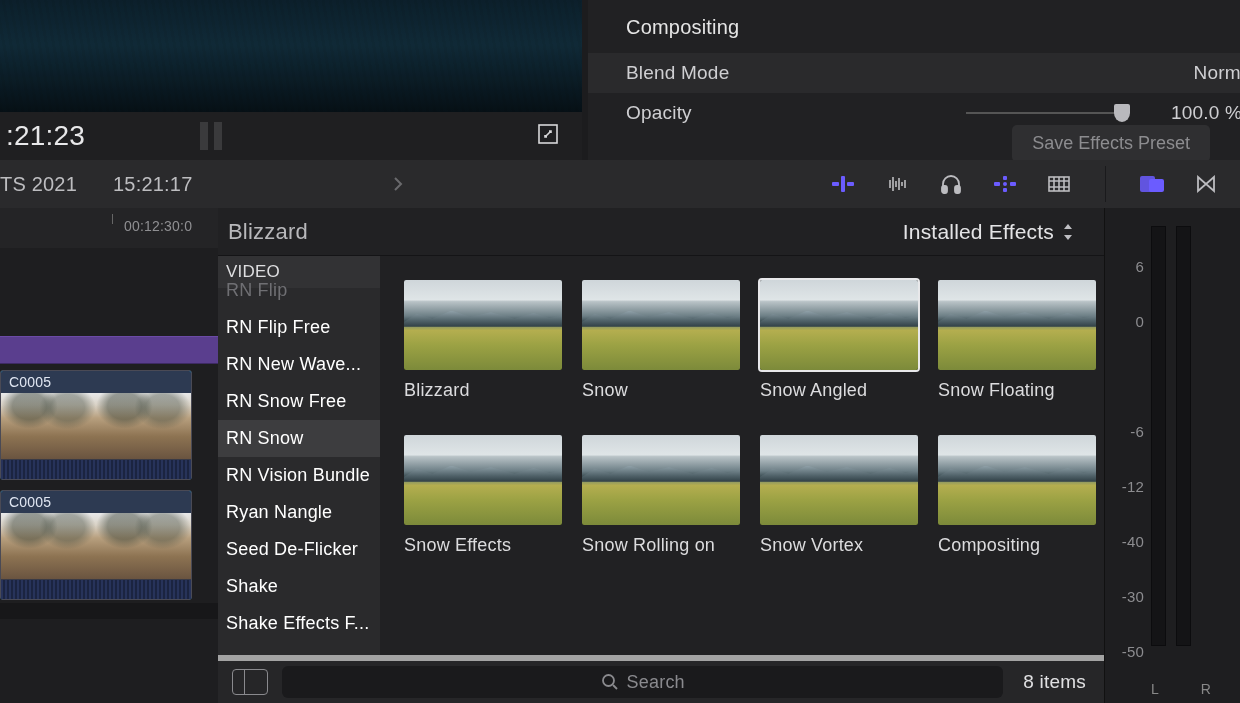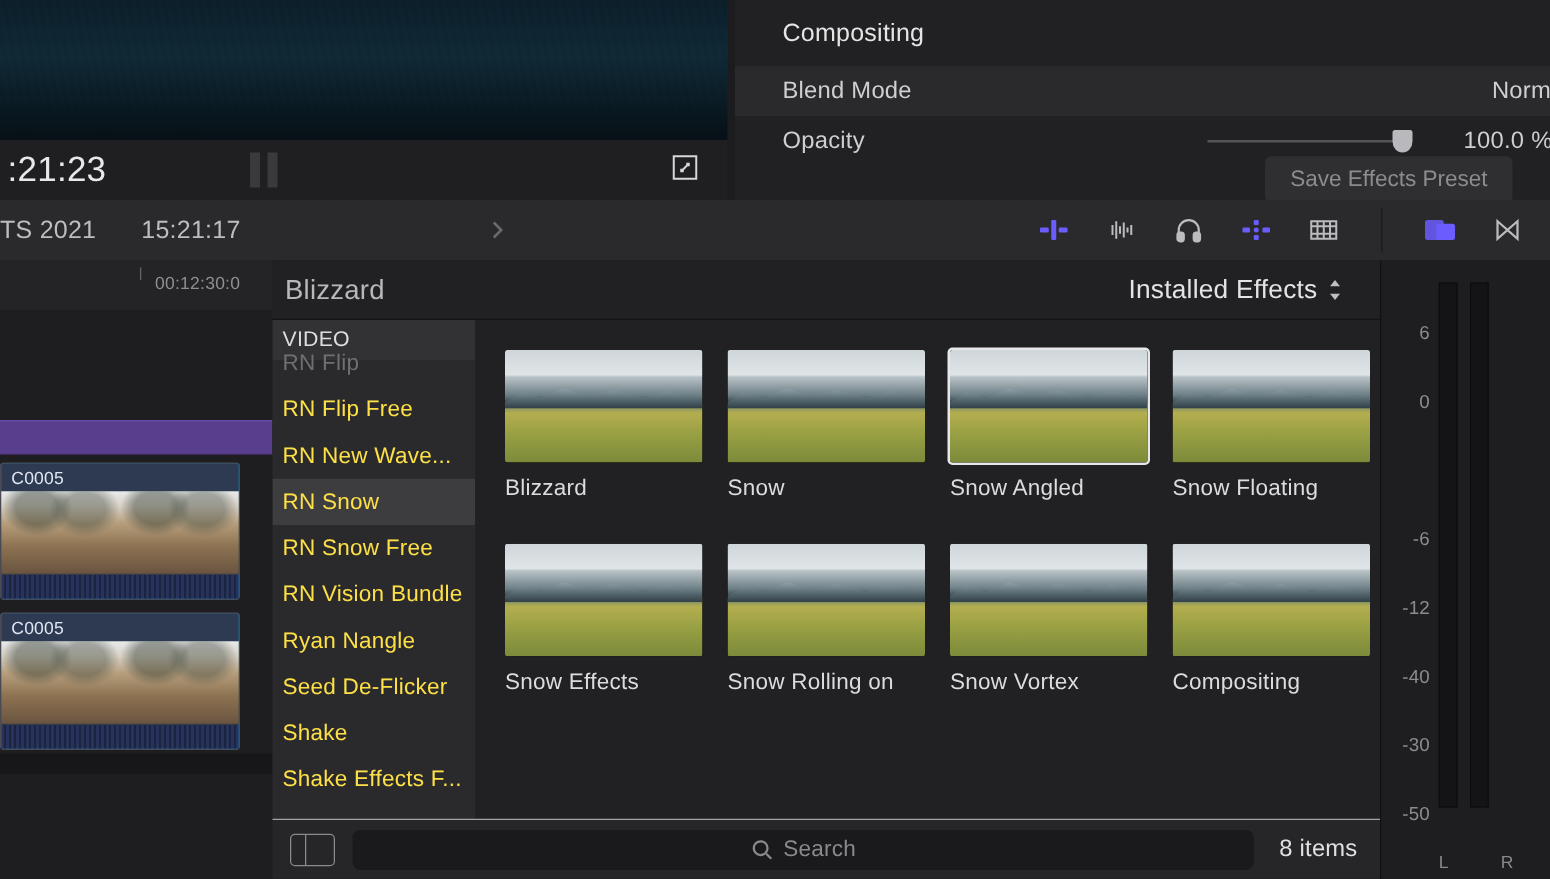--- a/index.html
+++ b/index.html
@@ -62,7 +62,7 @@
 .fx-body{display:flex;height:400px;}
 .fx-cats{width:162px;background:#2a2a2c;overflow:hidden;position:relative;}
 .cat-section{font-size:17px;color:#dedee0;padding:6px 10px 6px 8px;background:#323234;font-weight:500;}
-.cat-item{font-size:18px;color:#fde047;padding:8px 10px 8px 8px;white-space:nowrap;overflow:hidden;text-overflow:ellipsis;cursor:default;}
+.cat-item{font-size:18px;color:#ffffff;padding:8px 10px 8px 8px;white-space:nowrap;overflow:hidden;text-overflow:ellipsis;cursor:default;}
 .cat-item.faded{color:#6f6f73;margin-top:-16px;}
 .cat-item.selected{background:#3d3d3f;}
 .fx-grid{flex:1;padding:24px 0 0 24px;display:flex;flex-wrap:wrap;align-content:flex-start;gap:34px 20px;overflow:hidden;}

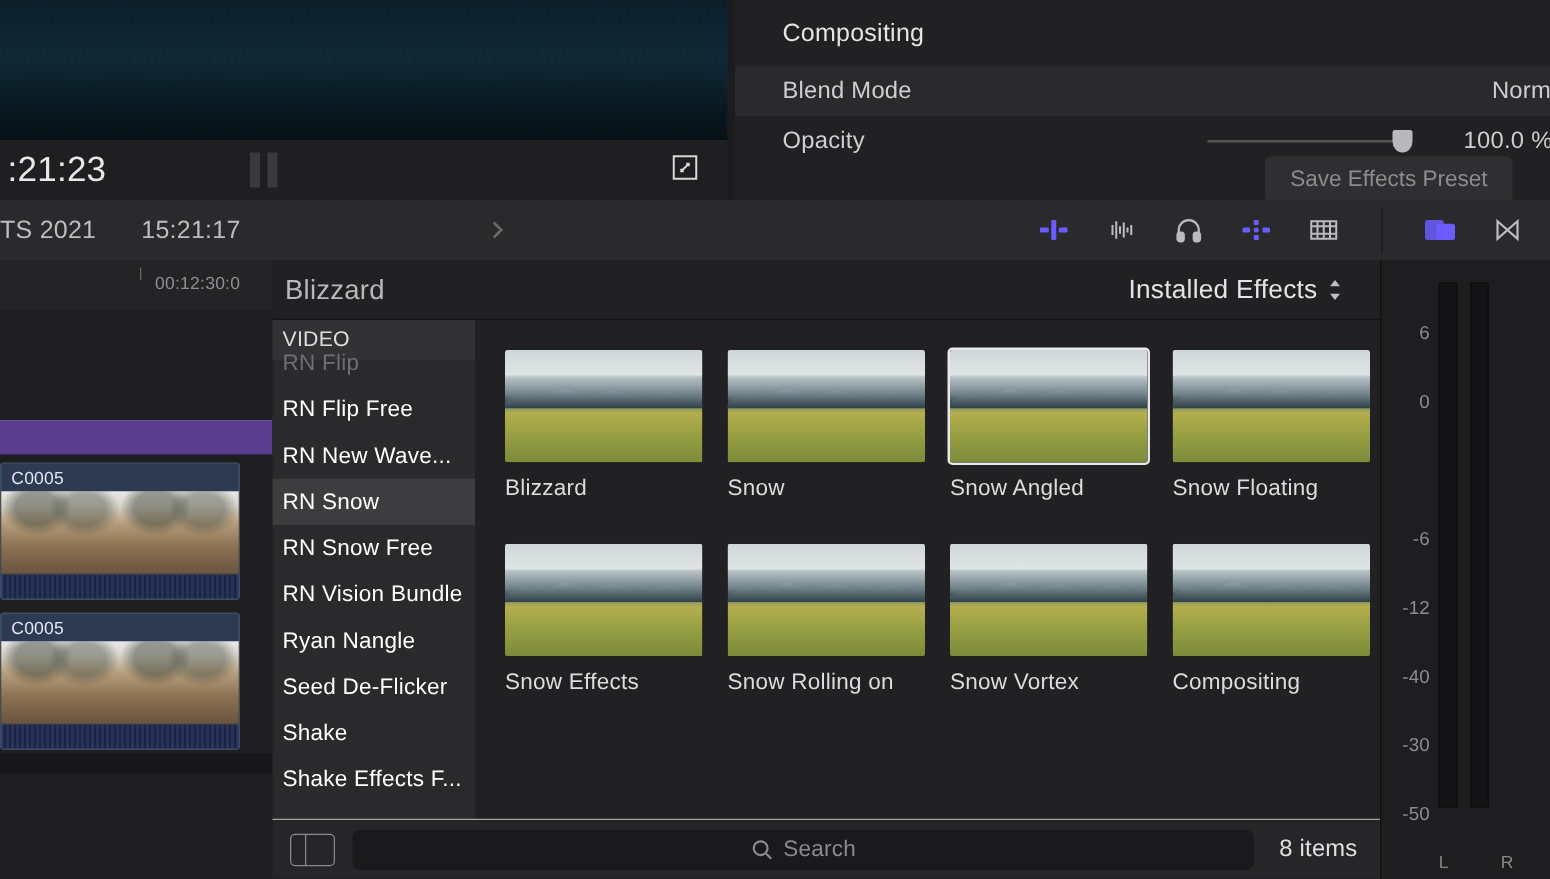--- a/index.html
+++ b/index.html
@@ -229,8 +229,8 @@
         <div class="cat-item faded">RN Flip</div>
         <div class="cat-item">RN Flip Free</div>
         <div class="cat-item">RN New Wave...</div>
+        <div class="cat-item">RN Snow Free</div>
         <div class="cat-item selected">RN Snow</div>
-        <div class="cat-item">RN Snow Free</div>
         <div class="cat-item">RN Vision Bundle</div>
         <div class="cat-item">Ryan Nangle</div>
         <div class="cat-item">Seed De-Flicker</div>

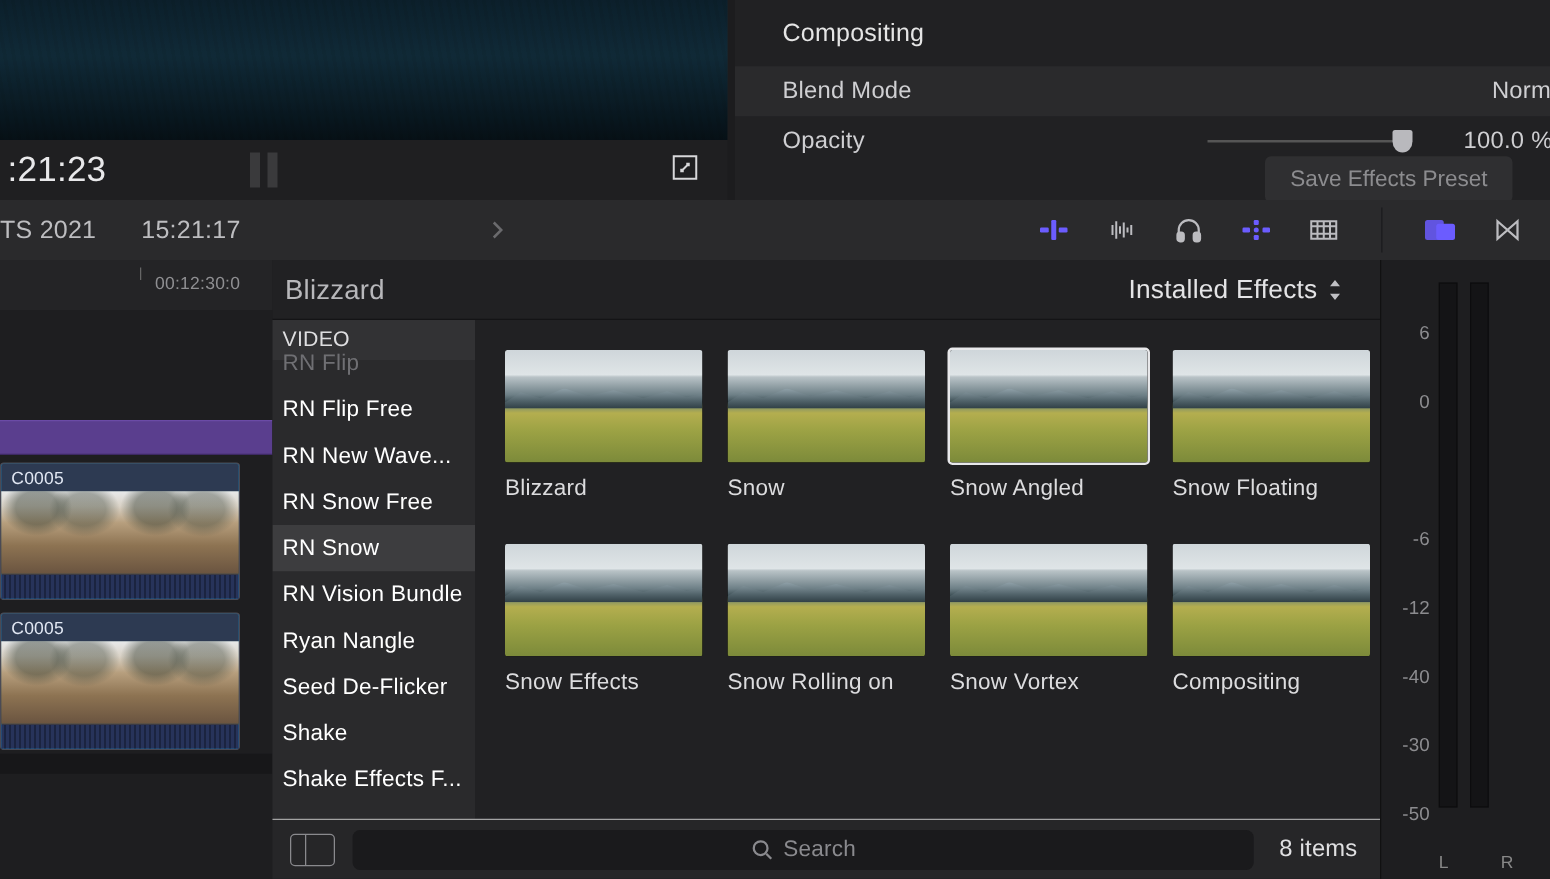--- a/index.html
+++ b/index.html
@@ -74,7 +74,7 @@
 linear-gradient(180deg,#cfd6da 0%,#dfe5e7 22%,#b9c3c7 24%,#6d7f86 40%,#3e5056 46%,#7f8f6a 50%,#b4ae4f 56%,#9ca244 72%,#7c8a3a 100%);position:relative;}
 .landscape::before{content:"";position:absolute;left:0;right:0;top:34%;height:18%;background:linear-gradient(180deg,#8fa0a8 0%,#51636a 60%,#2f3e44 100%);clip-path:polygon(0 70%,8% 20%,18% 50%,30% 0%,42% 40%,55% 10%,70% 50%,82% 15%,92% 45%,100% 30%,100% 100%,0 100%);} 
 
-.fx-footer{position:absolute;left:0;bottom:0;width:886px;height:48px;background:#262628;display:flex;align-items:center;border-top:1px solid #a3a3a3;}
+.fx-footer{position:absolute;left:0;bottom:0;width:886px;height:48px;background:#262628;display:flex;align-items:center;border-top:6px solid #a3a3a3;}
 .sidebar-toggle{margin:0 14px;width:36px;height:26px;border:1.5px solid #8a8a8e;border-radius:4px;position:relative;}
 .sidebar-toggle::before{content:"";position:absolute;left:0;top:0;width:11px;height:100%;border-right:1.5px solid #8a8a8e;}
 .search-box{flex:1;height:32px;background:#1a1a1c;border-radius:6px;display:flex;align-items:center;justify-content:center;gap:8px;margin-right:20px;color:#8a8a8e;font-size:18px;}

